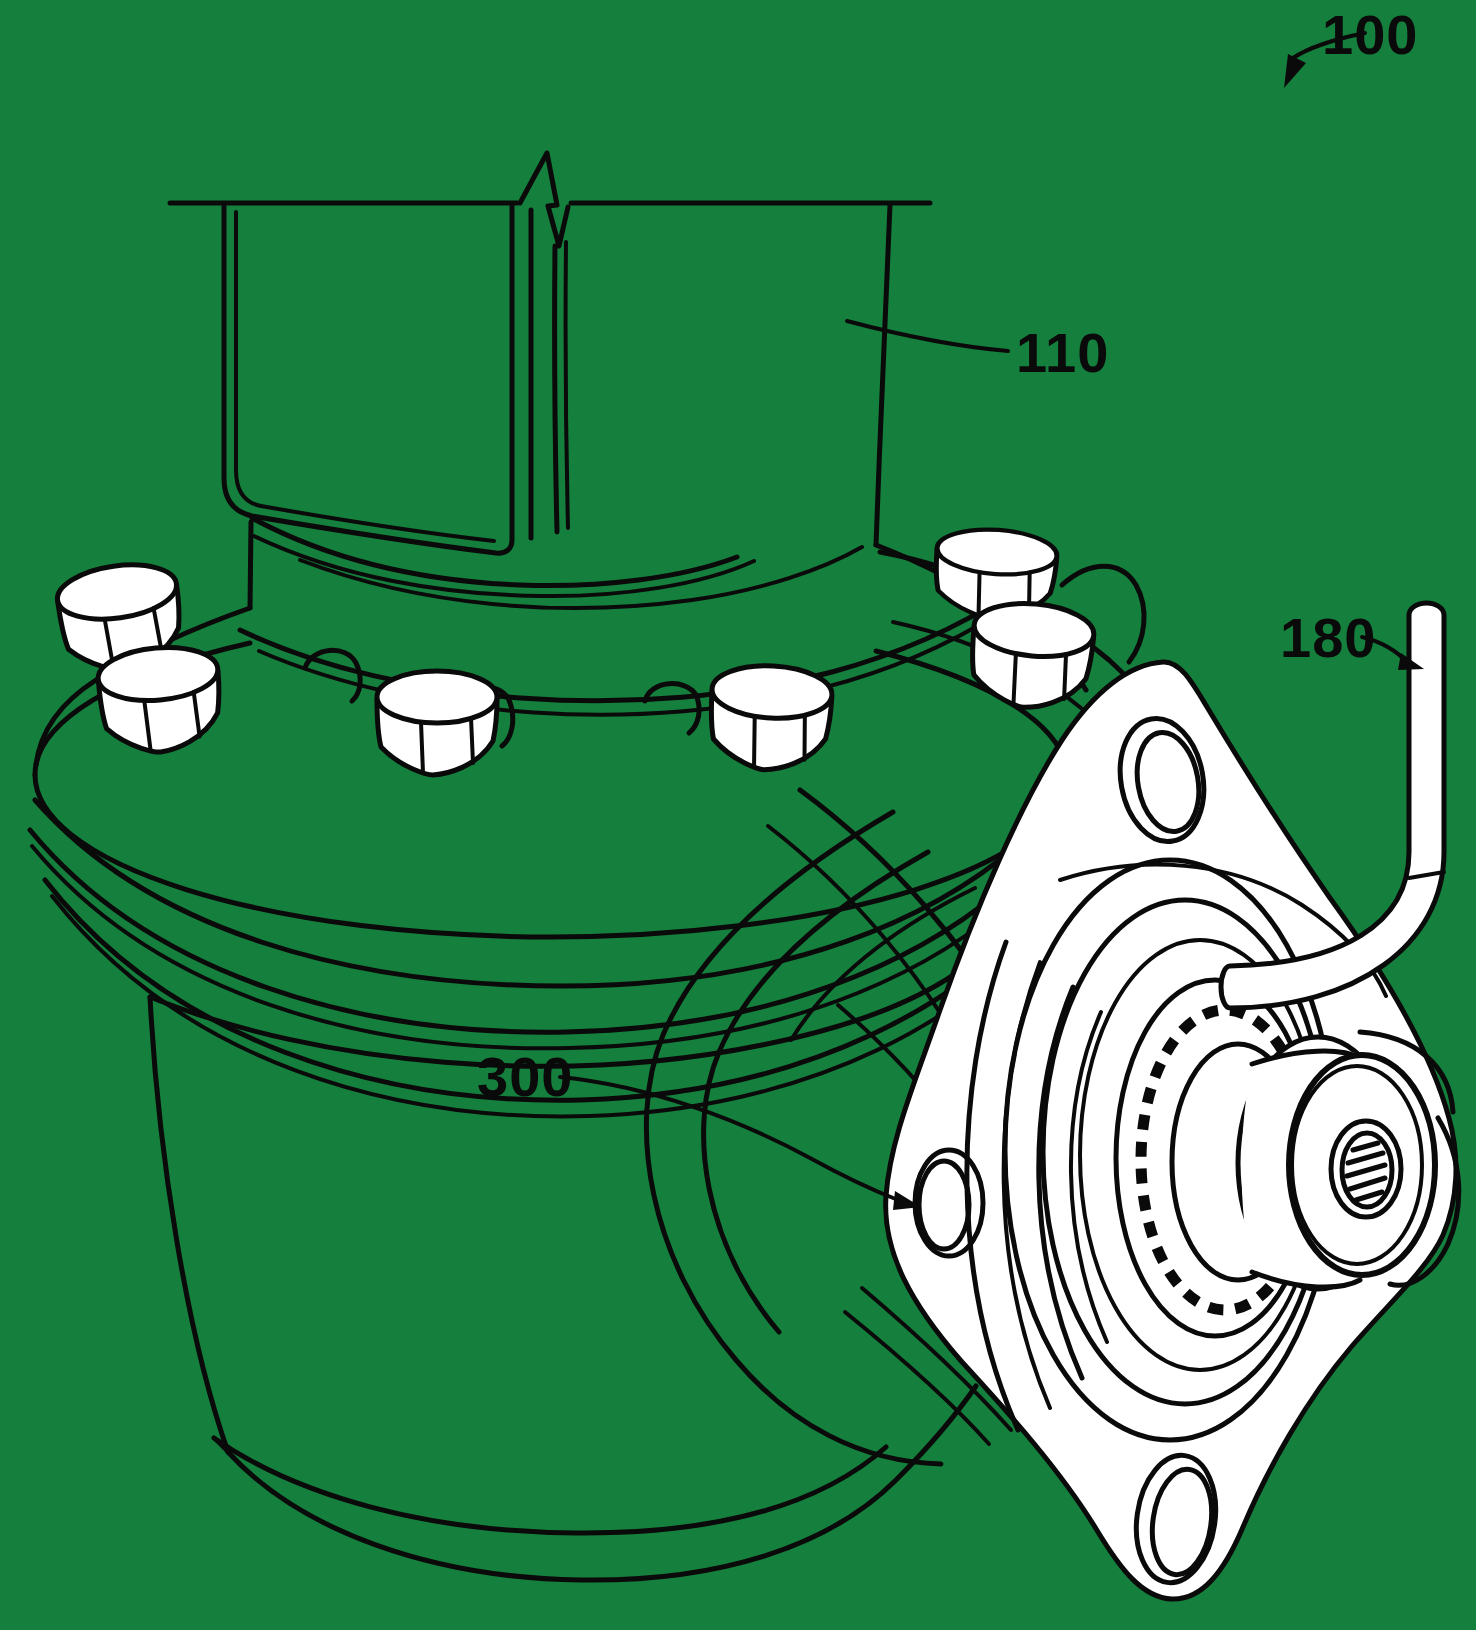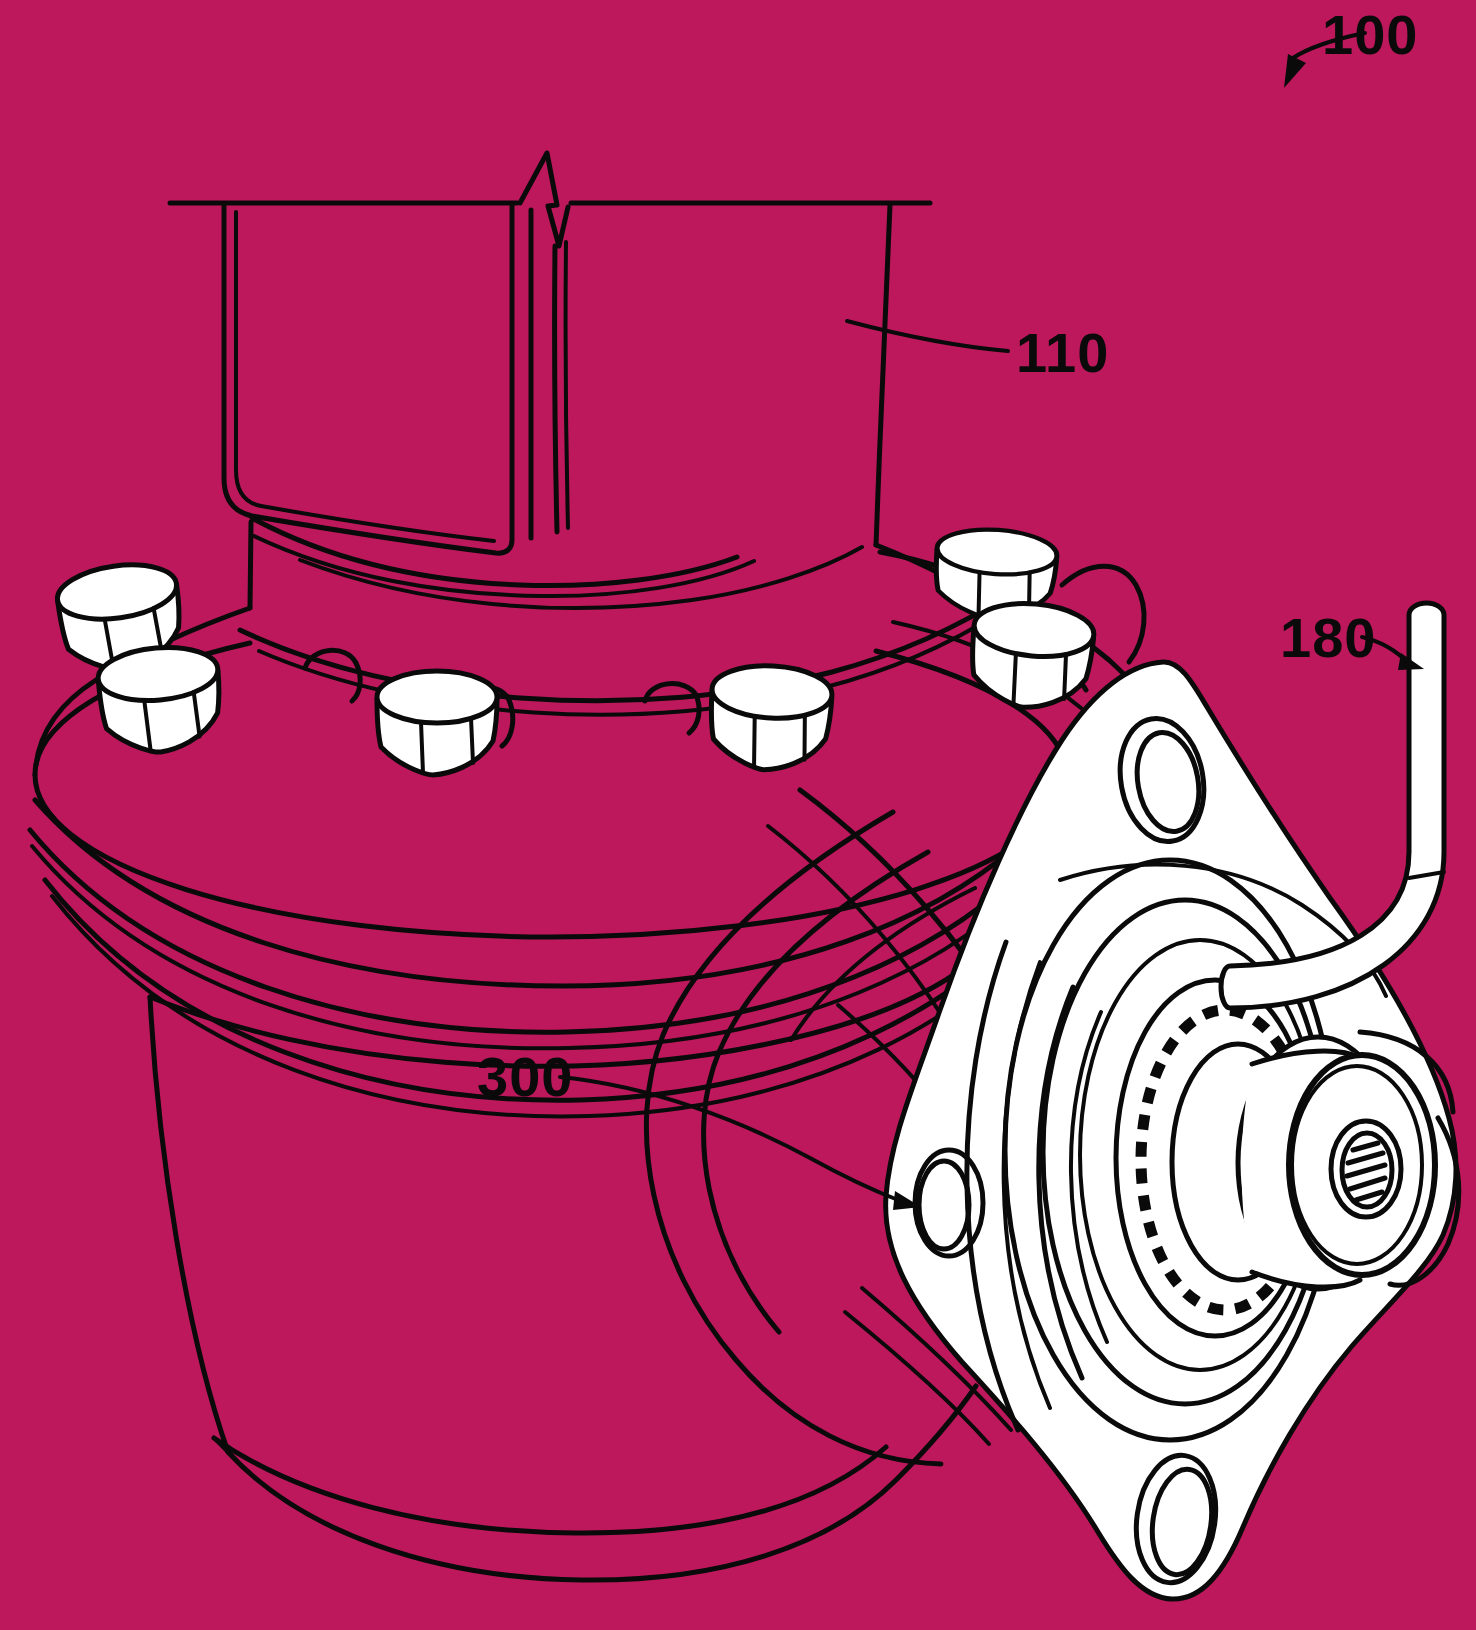--- a/index.html
+++ b/index.html
@@ -3,7 +3,7 @@
 <meta charset="utf-8">
 <style>
   html,body{margin:0;padding:0;background:#fff;}
-  #stage{position:relative;width:1476px;height:1630px;background:#be185d;overflow:hidden;}
+  #stage{position:relative;width:1476px;height:1630px;background:#15803d;overflow:hidden;}
   svg{position:absolute;left:0;top:0;}
   .ln{stroke:#0a0a0a;stroke-width:5;fill:none;stroke-linecap:round;stroke-linejoin:round;}
   .thin{stroke-width:4;}

